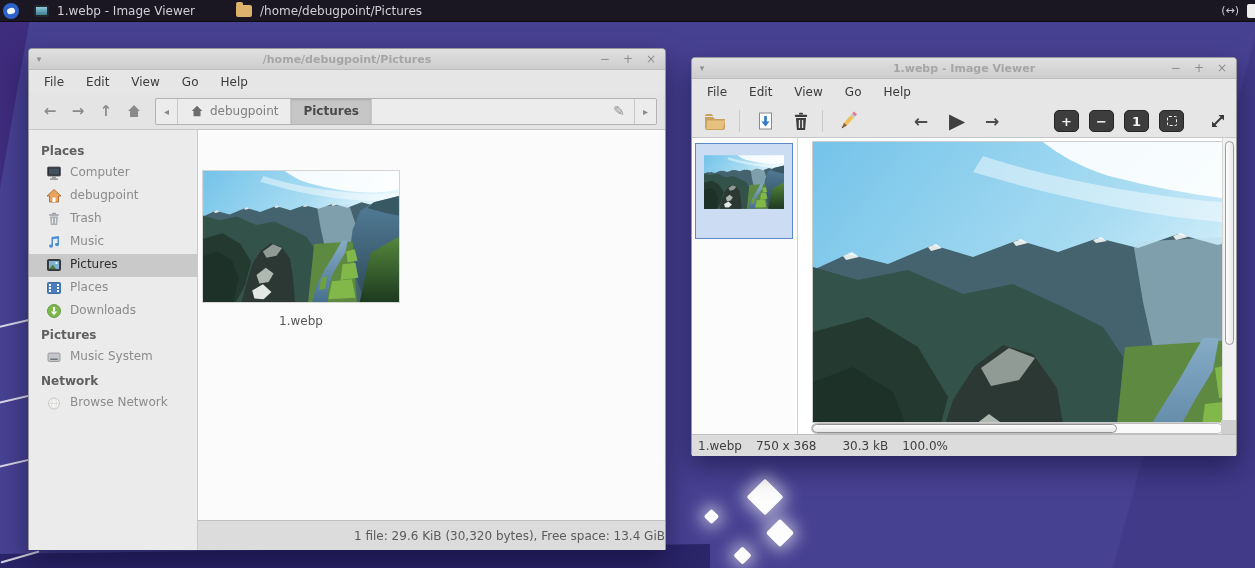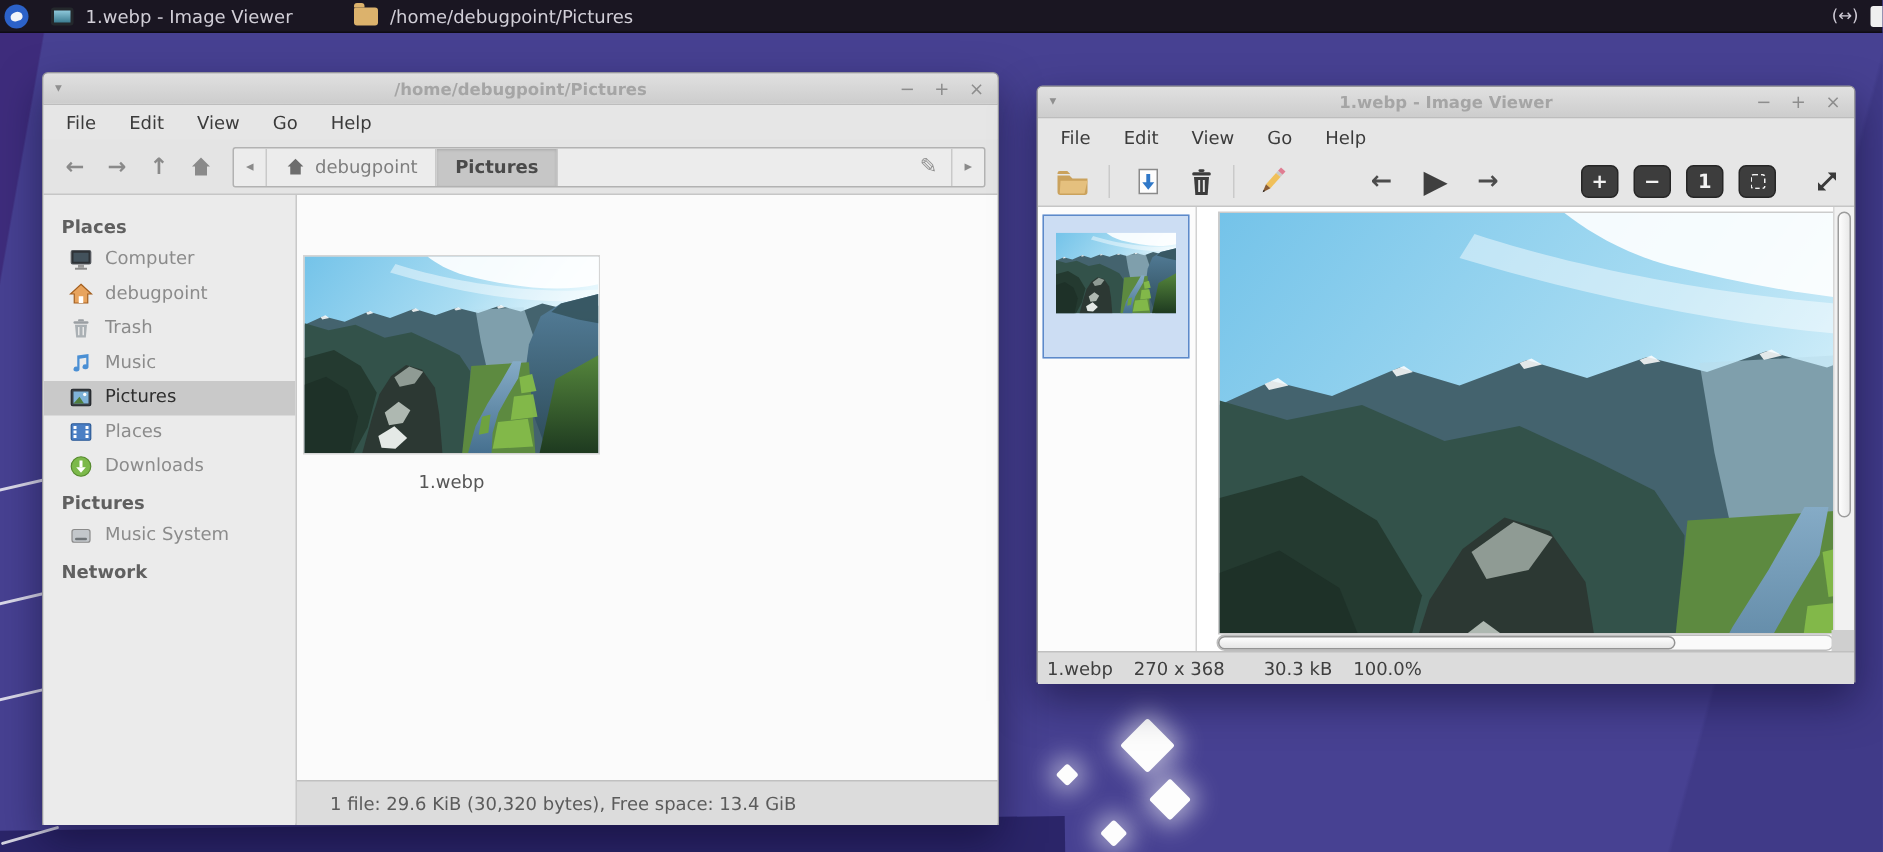--- a/index.html
+++ b/index.html
@@ -335,6 +335,14 @@
         <span>Music System</span>
       </div>
       <div class="side-header">Network</div>
+      <div class="side-item">
+        <svg width="16" height="16" viewBox="0 0 16 16">
+          <circle cx="8" cy="8.5" r="5.5" fill="#f4f4f2" stroke="#c6c6c2" stroke-width="1"></circle>
+          <ellipse cx="8" cy="8.5" rx="2.4" ry="5.5" fill="none" stroke="#d9d9d5" stroke-width="0.8"></ellipse>
+          <line x1="2.5" y1="8.5" x2="13.5" y2="8.5" stroke="#d9d9d5" stroke-width="0.8"></line>
+        </svg>
+        <span>Browse Network</span>
+      </div>
     </div>
     <div class="fm-right">
       <div class="fm-main">

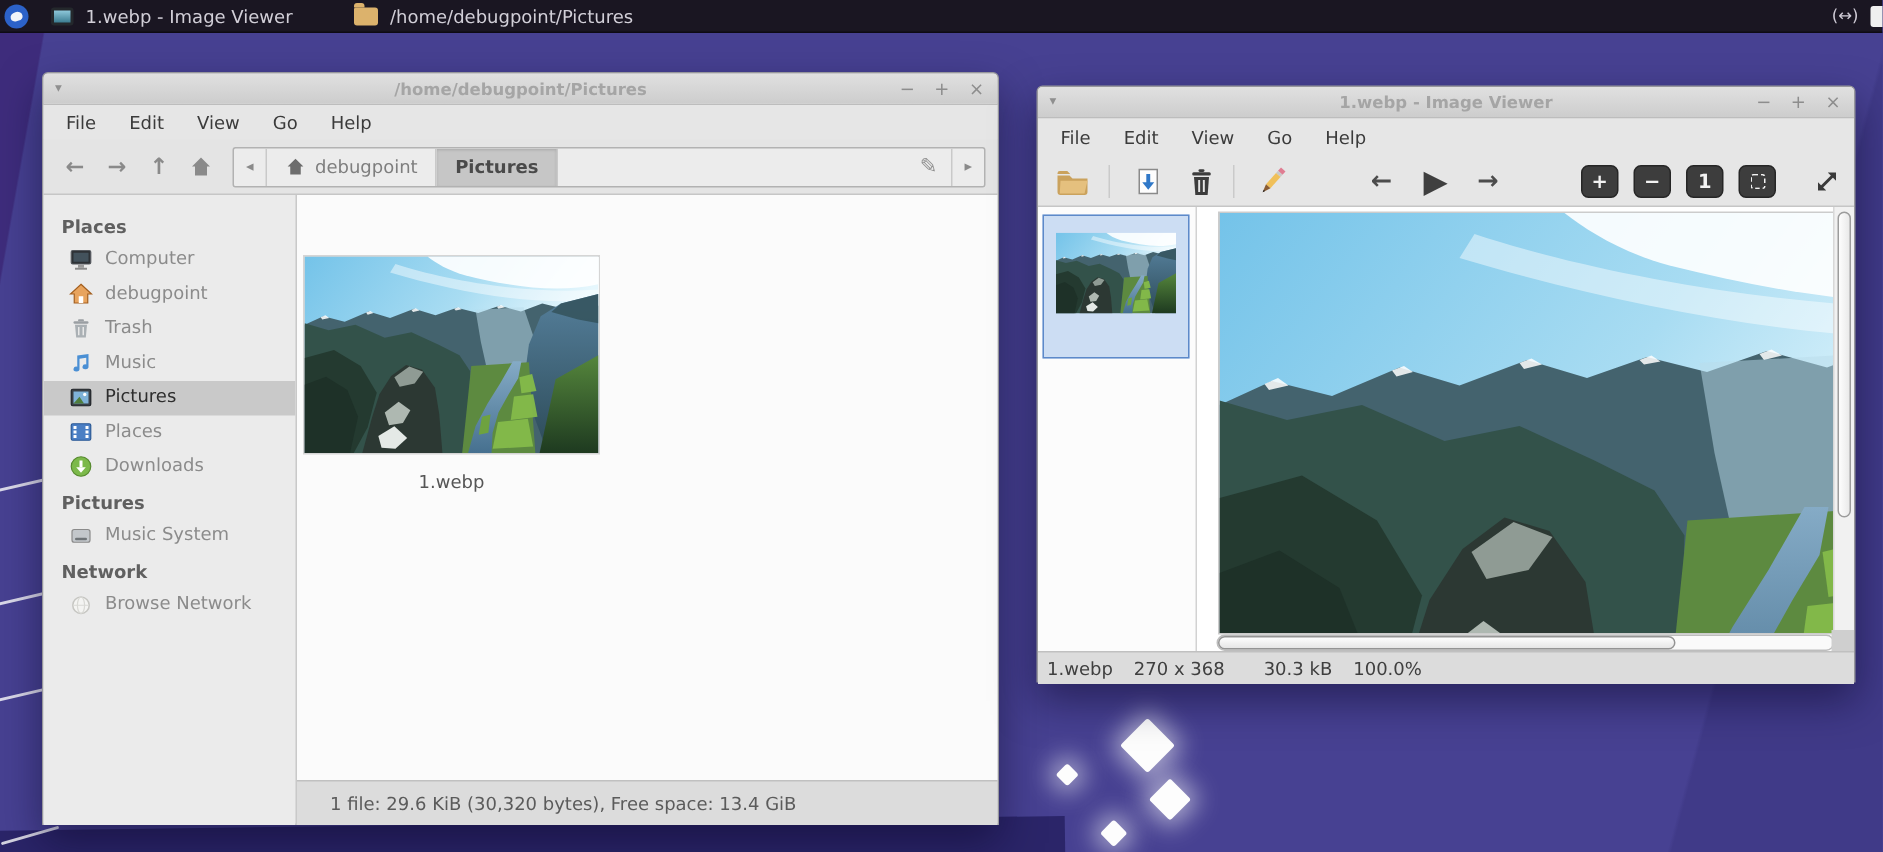--- a/index.html
+++ b/index.html
@@ -468,7 +468,7 @@
   </div>
   <div class="statusbar iv-status">
     <span class="first">1.webp</span>
-    <span>270 x 368</span>
+    <span>750 x 368</span>
     <span class="size">30.3 kB</span>
     <span>100.0%</span>
   </div>

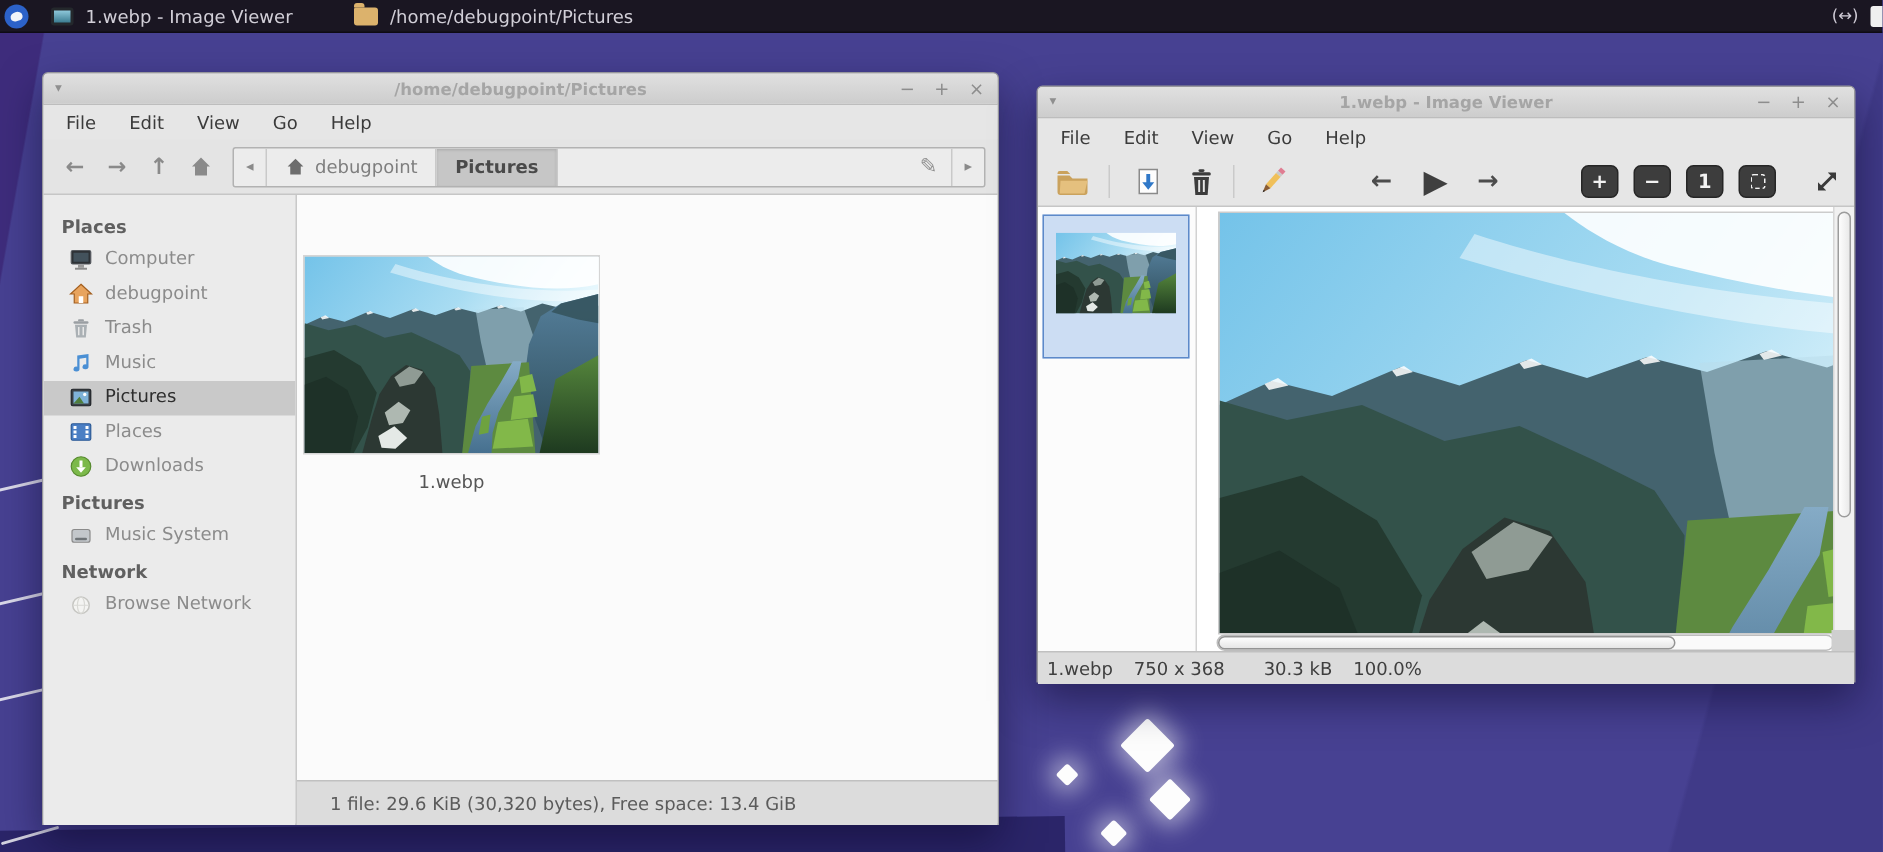--- a/index.html
+++ b/index.html
@@ -99,7 +99,7 @@
   .file-tile { position:absolute; left:5px; top:41px; width:196px; text-align:center; }
   .file-tile svg { display:block; box-shadow:0 0 0 1px rgba(0,0,0,.15); }
   .file-name { margin-top:12px; font-size:12px; color:#555; }
-  .fm-status { height:30px; padding-left:22px; }
+  .fm-status { height:30px; padding-left:22px;justify-content:flex-end; }
 
   
   .iv { left:691px; top:57px; width:546px; height:398px; }

